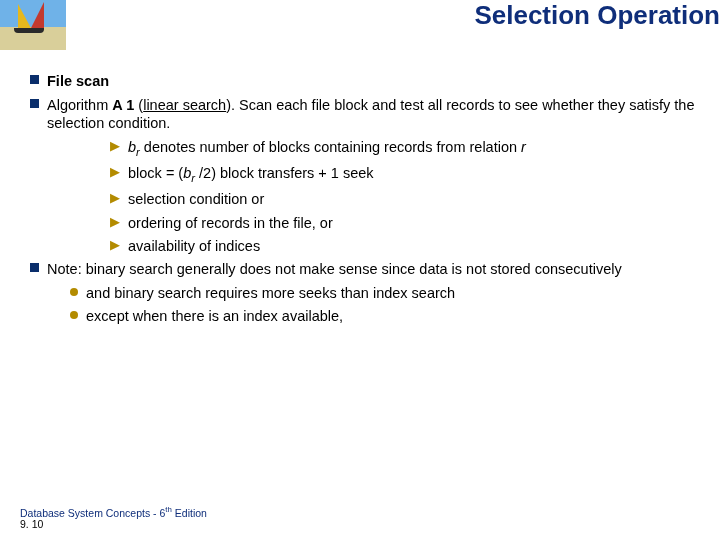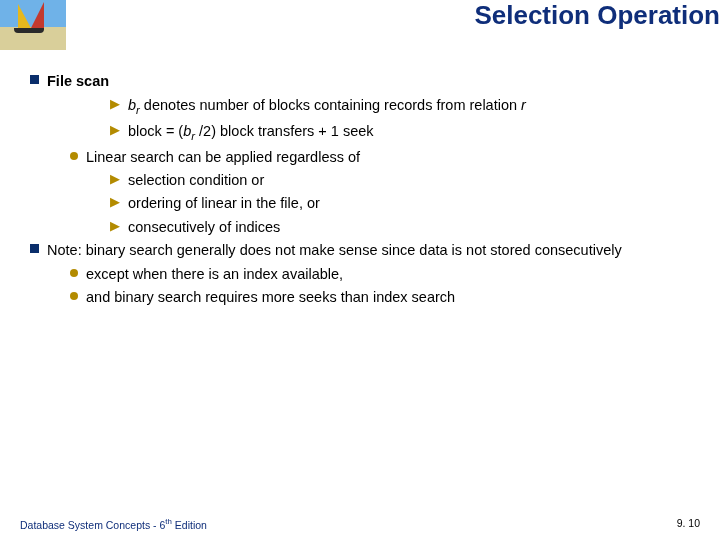--- a/index.html
+++ b/index.html
@@ -125,6 +125,12 @@
     <span class="text"><b>File scan</b></span>
   </div>
 
+  <div class="row l1">
+    <span class="bullet sq"></span>
+    <span class="text">
+      <span>Algorithm </span><b>A 1</b><span> (</span><u>linear search</u><span>).  Scan each file block and test all records to see whether they satisfy the selection condition.</span>
+    </span>
+  </div>
 
 
   <div class="row l3">

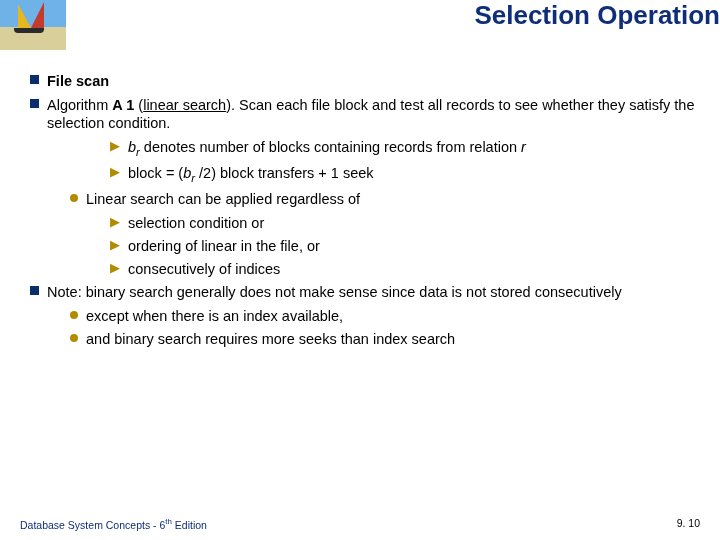--- a/index.html
+++ b/index.html
@@ -148,10 +148,6 @@
     </span>
   </div>
 
-  <div class="row l2">
-    <span class="bullet dot"></span>
-    <span class="text">Linear search can be applied regardless of</span>
-  </div>
 
   <div class="row l3">
     <span class="bullet arrow">▶</span>

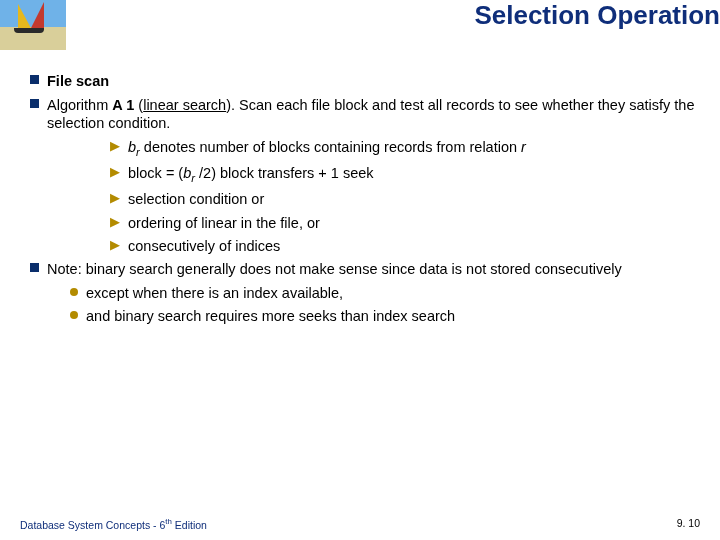--- a/index.html
+++ b/index.html
@@ -155,7 +155,7 @@
   </div>
   <div class="row l3">
     <span class="bullet arrow">▶</span>
-    <span class="text">ordering of linear in the file, or</span>
+    <span class="text">ordering of records in the file, or</span>
   </div>
   <div class="row l3">
     <span class="bullet arrow">▶</span>

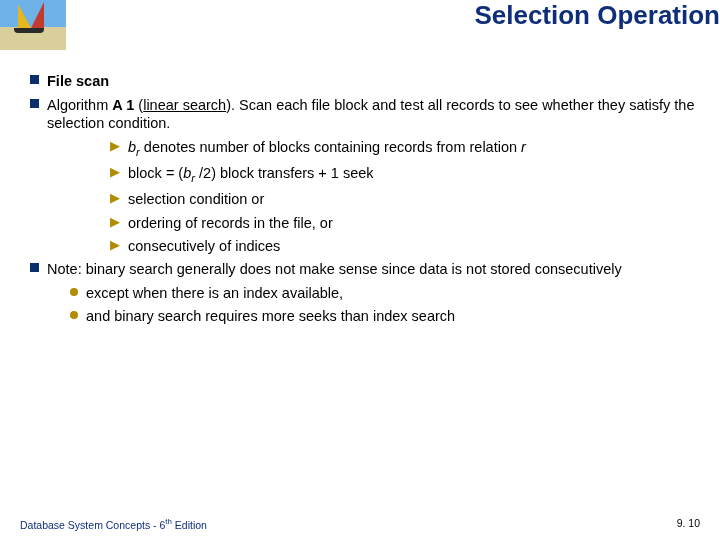--- a/index.html
+++ b/index.html
@@ -159,7 +159,7 @@
   </div>
   <div class="row l3">
     <span class="bullet arrow">▶</span>
-    <span class="text">consecutively of indices</span>
+    <span class="text">availability of indices</span>
   </div>
 
   <div class="row l1" style="margin-top:4px;">

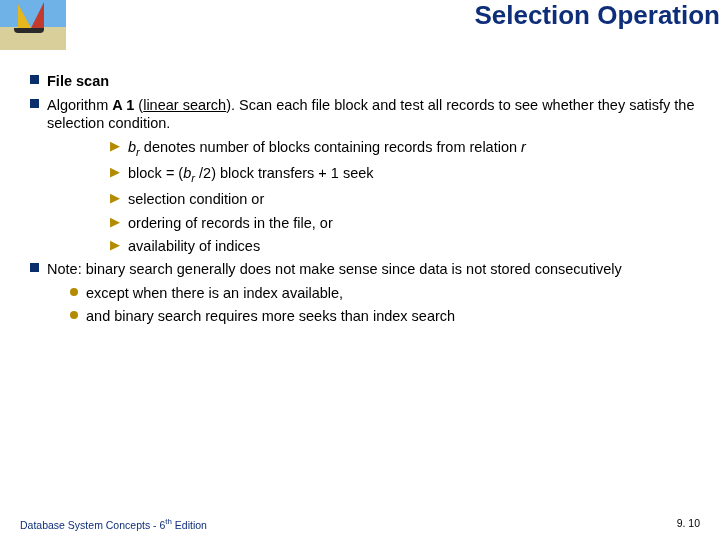--- a/index.html
+++ b/index.html
@@ -169,11 +169,11 @@
 
   <div class="row l2">
     <span class="bullet dot"></span>
-    <span class="text">except when there is an index available,</span>
+    <span class="text">and binary search requires more seeks than index search</span>
   </div>
   <div class="row l2">
     <span class="bullet dot"></span>
-    <span class="text">and binary search requires more seeks than index search</span>
+    <span class="text">except when there is an index available,</span>
   </div>
 
 </div>

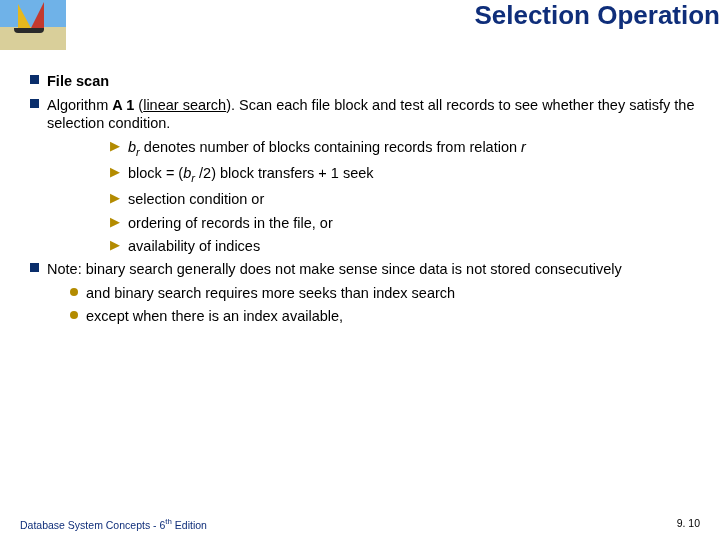--- a/index.html
+++ b/index.html
@@ -102,6 +102,7 @@
     display: flex;
     justify-content: space-between;
     color: #000;
+    flex-direction: column;
   }
   .footer .left { color: #0f2e7a; }
   .footer .right { color: #0f2e7a; }

